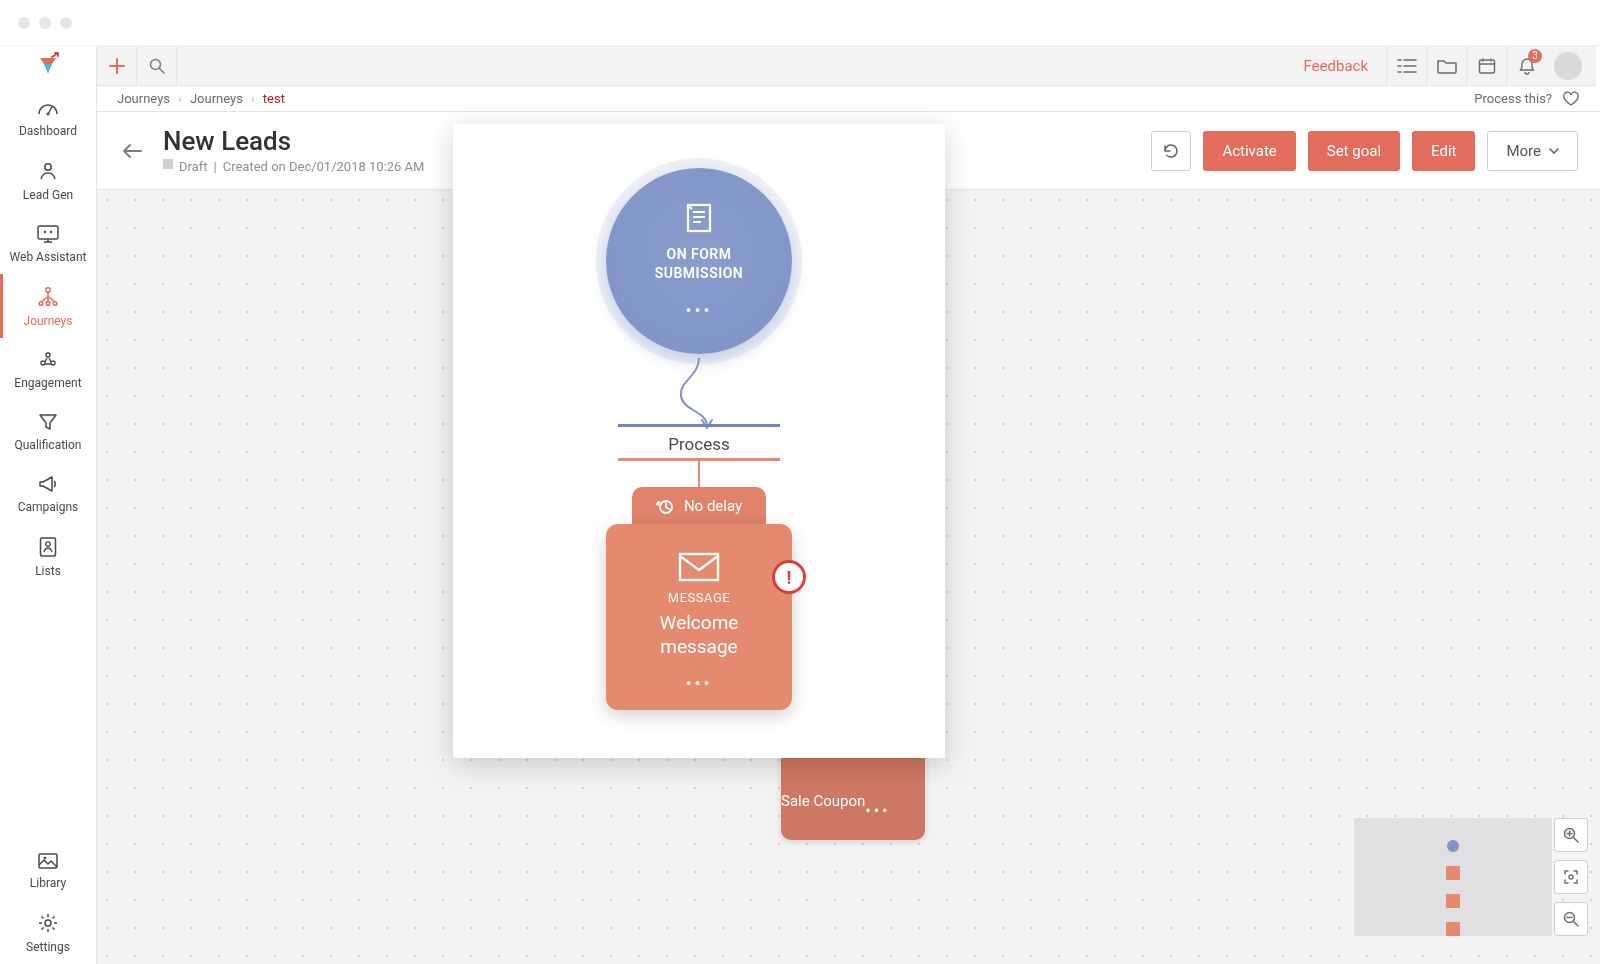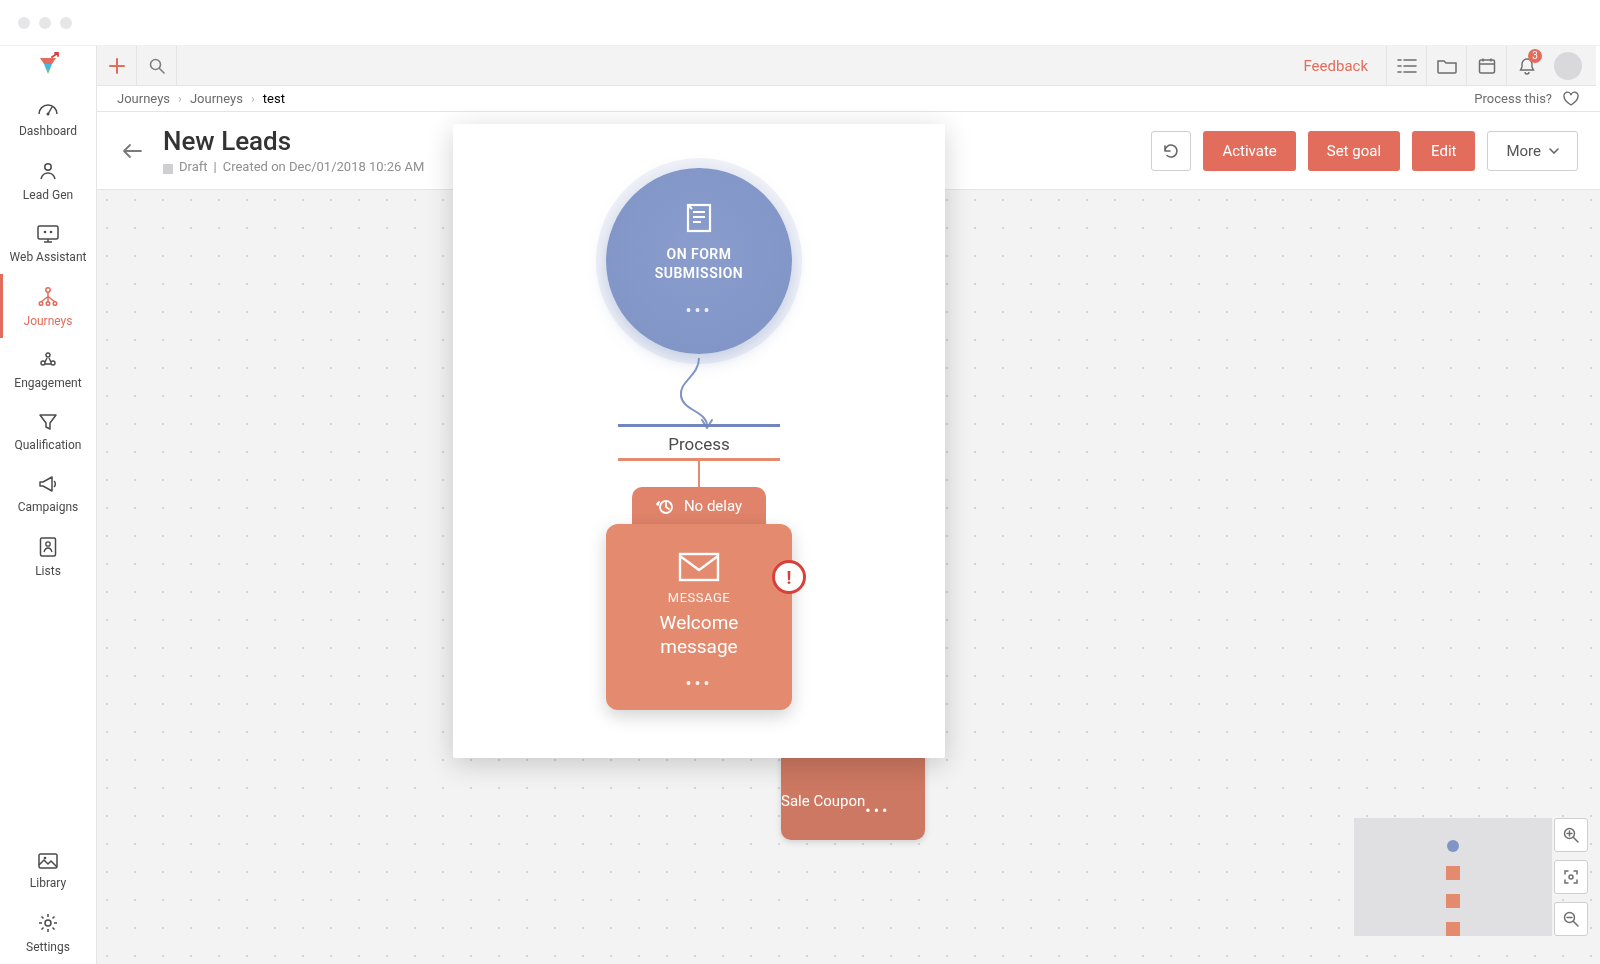--- a/index.html
+++ b/index.html
@@ -34,7 +34,7 @@
   .crumbrow{position:absolute;top:86px;left:97px;right:0;height:26px;background:#fff;display:flex;align-items:center;padding:0 20px;font-size:13px;color:#6c6c6f;border-bottom:1px solid var(--border);}
   .crumb{display:flex;align-items:center;gap:8px;}
   .crumb span.sep{color:#b5b5b8;}
-  .crumb .fade{color:#000000;}
+  .crumb .fade{color:#b91c1c;}
   .crumb-right{margin-left:auto;display:flex;align-items:center;gap:10px;color:#6c6c6f;}
   
   .header{position:absolute;top:112px;left:97px;right:0;height:78px;background:#fff;border-bottom:1px solid var(--border);display:flex;align-items:center;padding:0 22px;gap:18px;}

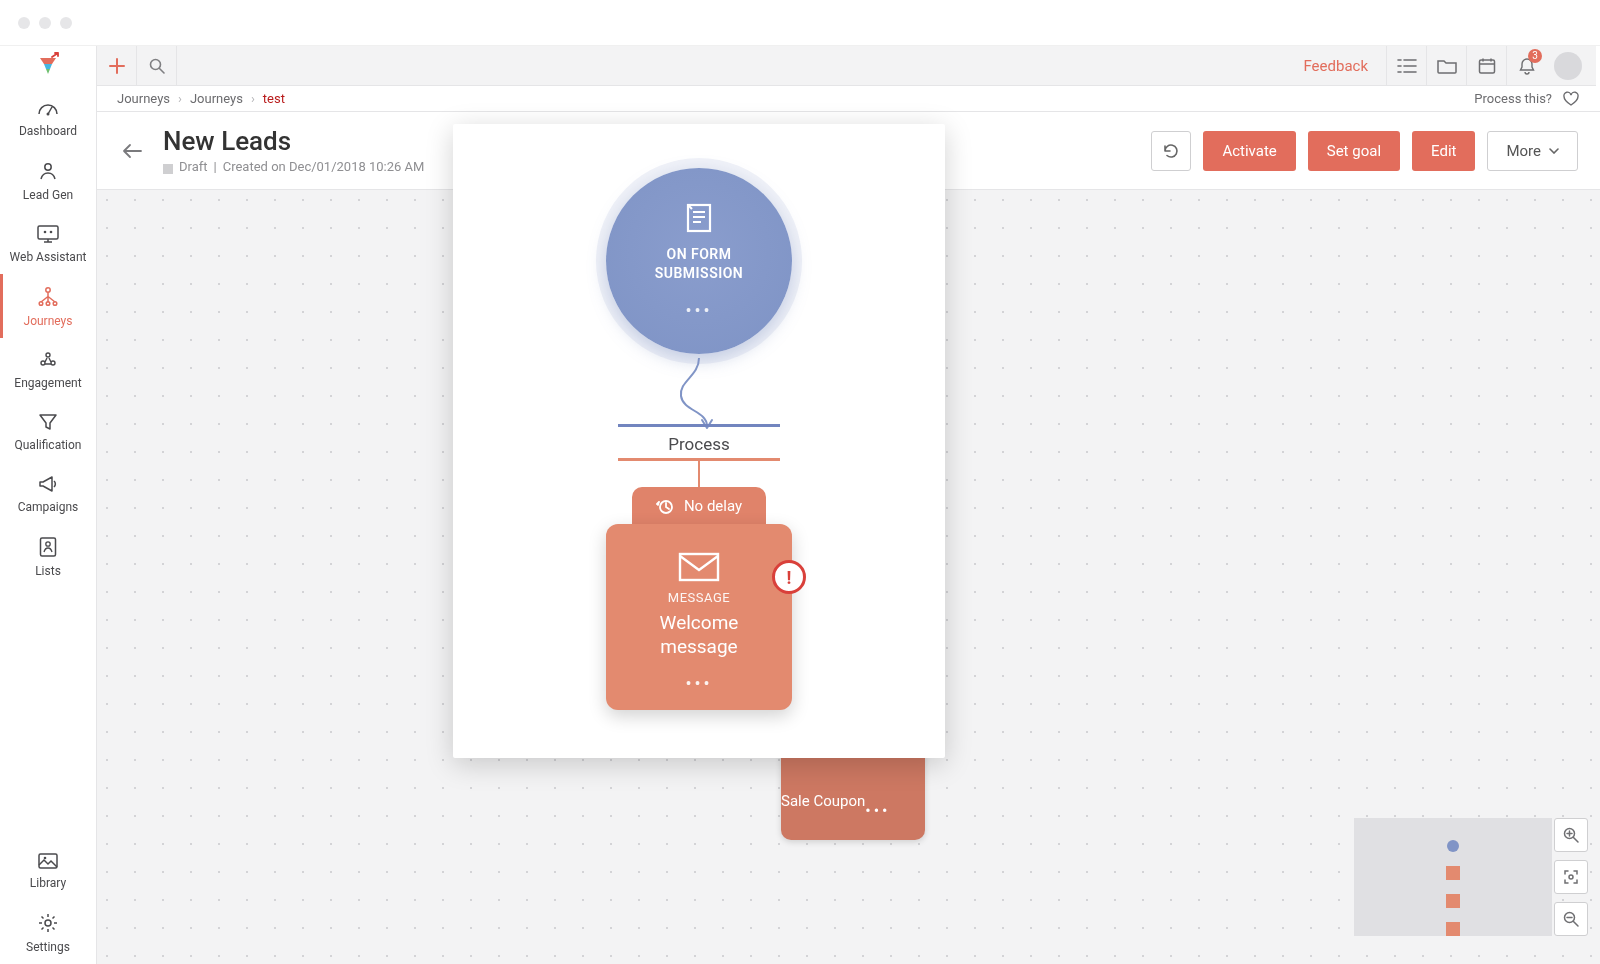--- a/index.html
+++ b/index.html
@@ -41,7 +41,7 @@
   .back{width:26px;height:26px;display:flex;align-items:center;justify-content:center;color:#7a7a7d;}
   .title-block{display:flex;flex-direction:column;}
   .title{font-size:26px;font-weight:500;line-height:1.1;color:#333;}
-  .subtitle{display:flex;align-items:flex-end;gap:6px;font-size:13px;color:var(--muted);margin-top:3px;}
+  .subtitle{display:flex;align-items:flex-start;gap:6px;font-size:13px;color:var(--muted);margin-top:3px;}
   .status-dot{width:10px;height:10px;background:#cfcfd1;display:inline-block;}
   .header-right{margin-left:auto;display:flex;align-items:center;gap:12px;}
   .btn{height:40px;display:inline-flex;align-items:center;padding:0 18px;border-radius:3px;font-size:15px;cursor:pointer;border:1px solid transparent;}

